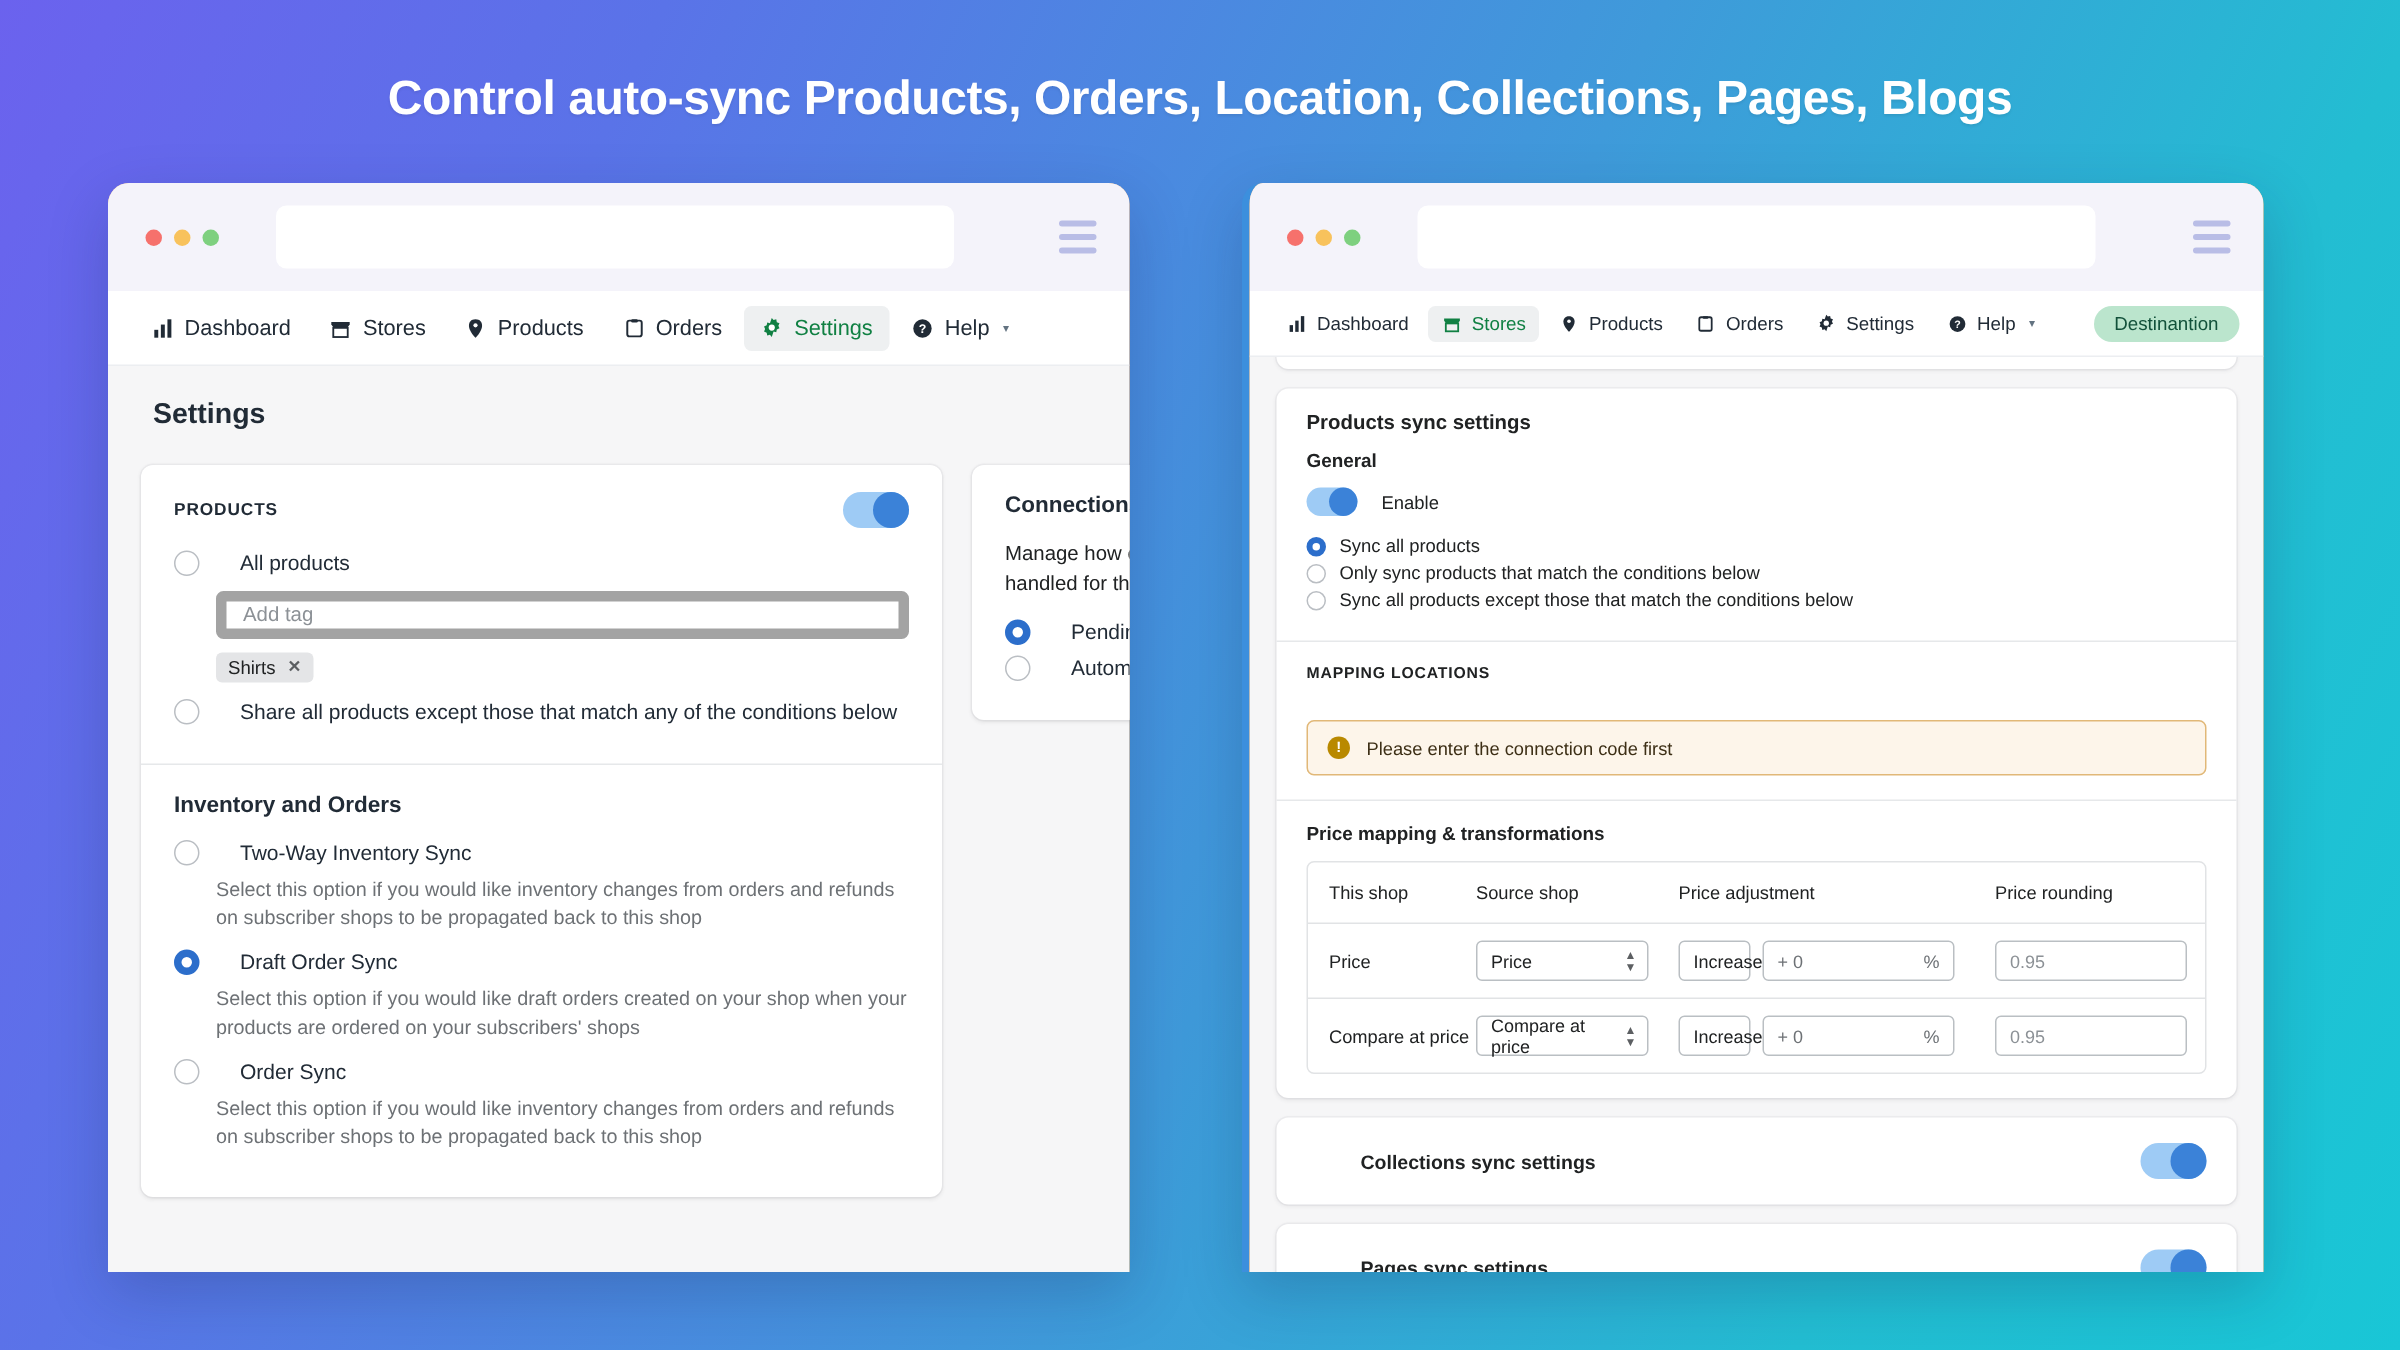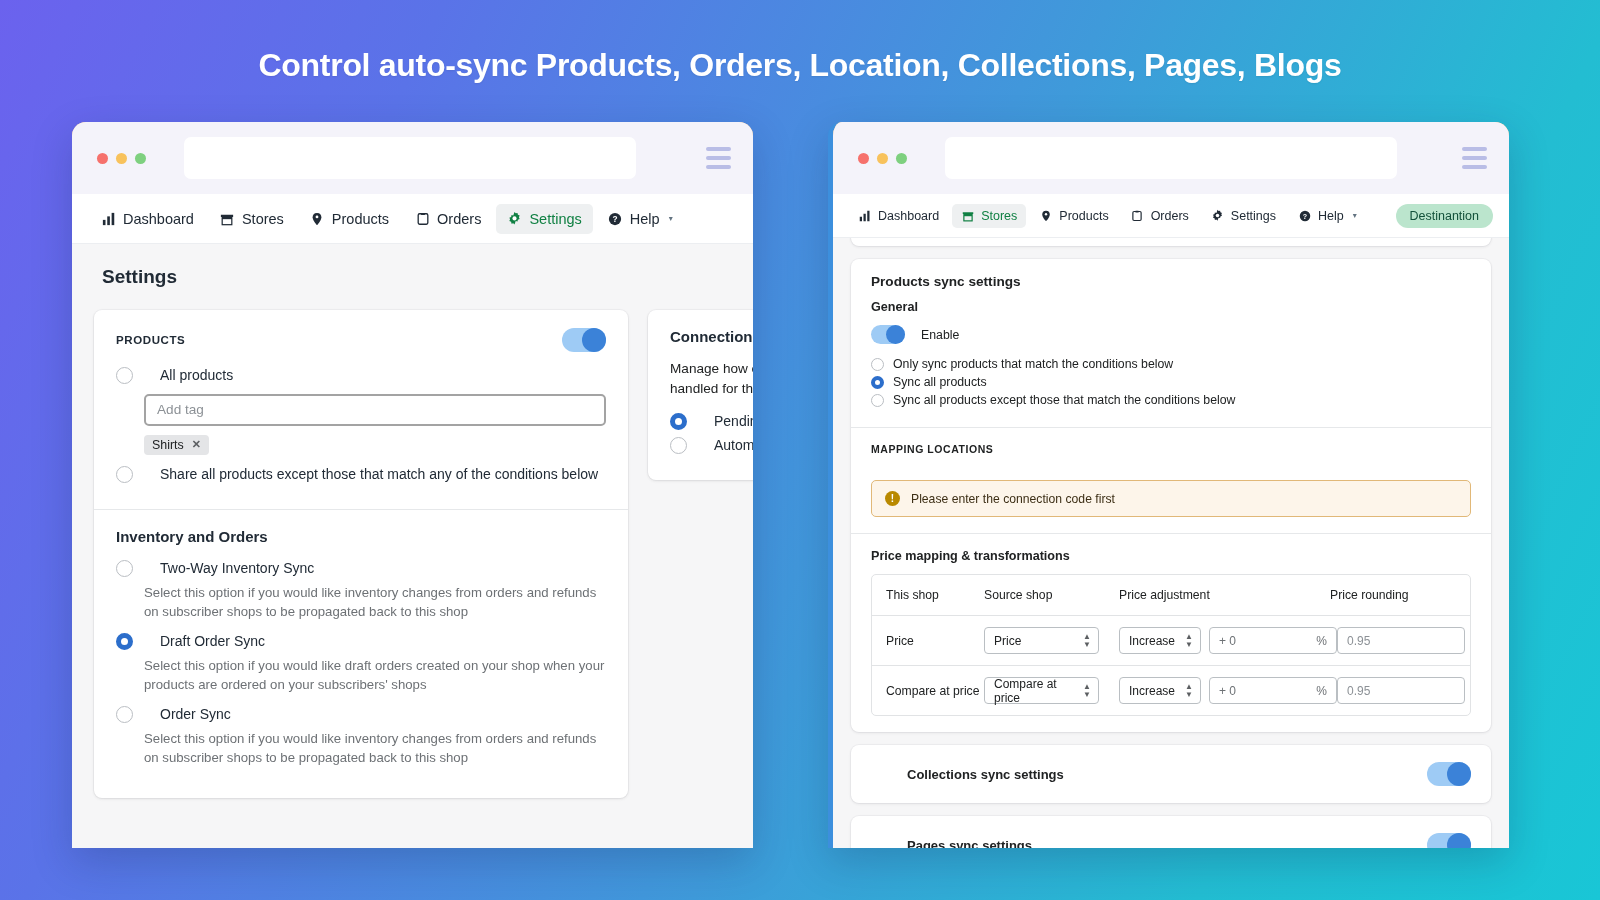--- a/index.html
+++ b/index.html
@@ -500,12 +500,12 @@
           </div>
 
           <div class="ropt">
+            <span class="radio checked"></span>
+            <span class="ropt-label">Sync all products</span>
+          </div>
+          <div class="ropt">
             <span class="radio"></span>
             <span class="ropt-label">Only sync products that match the conditions below</span>
-          </div>
-          <div class="ropt">
-            <span class="radio checked"></span>
-            <span class="ropt-label">Sync all products</span>
           </div>
           <div class="ropt">
             <span class="radio"></span>

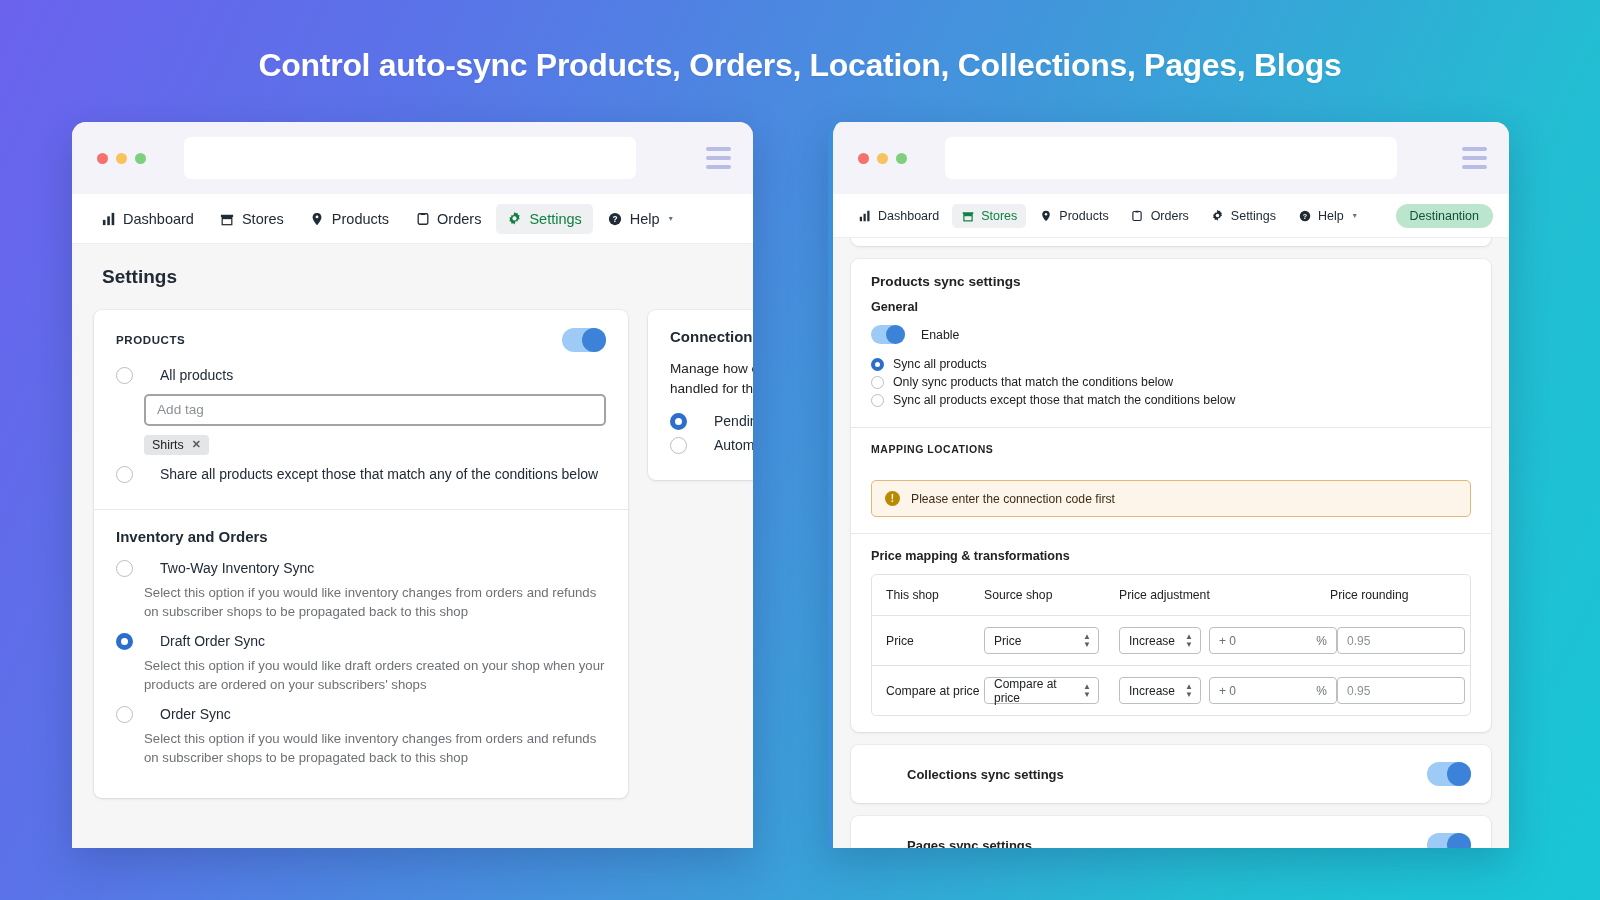--- a/index.html
+++ b/index.html
@@ -134,7 +134,7 @@
     width: 100%;
     max-width: 482px;
     height: 32px;
-    border: 2px solid #a3a3a3;
+    border: 7px solid #a3a3a3;
     border-radius: 5px;
     padding: 0 11px;
     font-size: 13.6px;

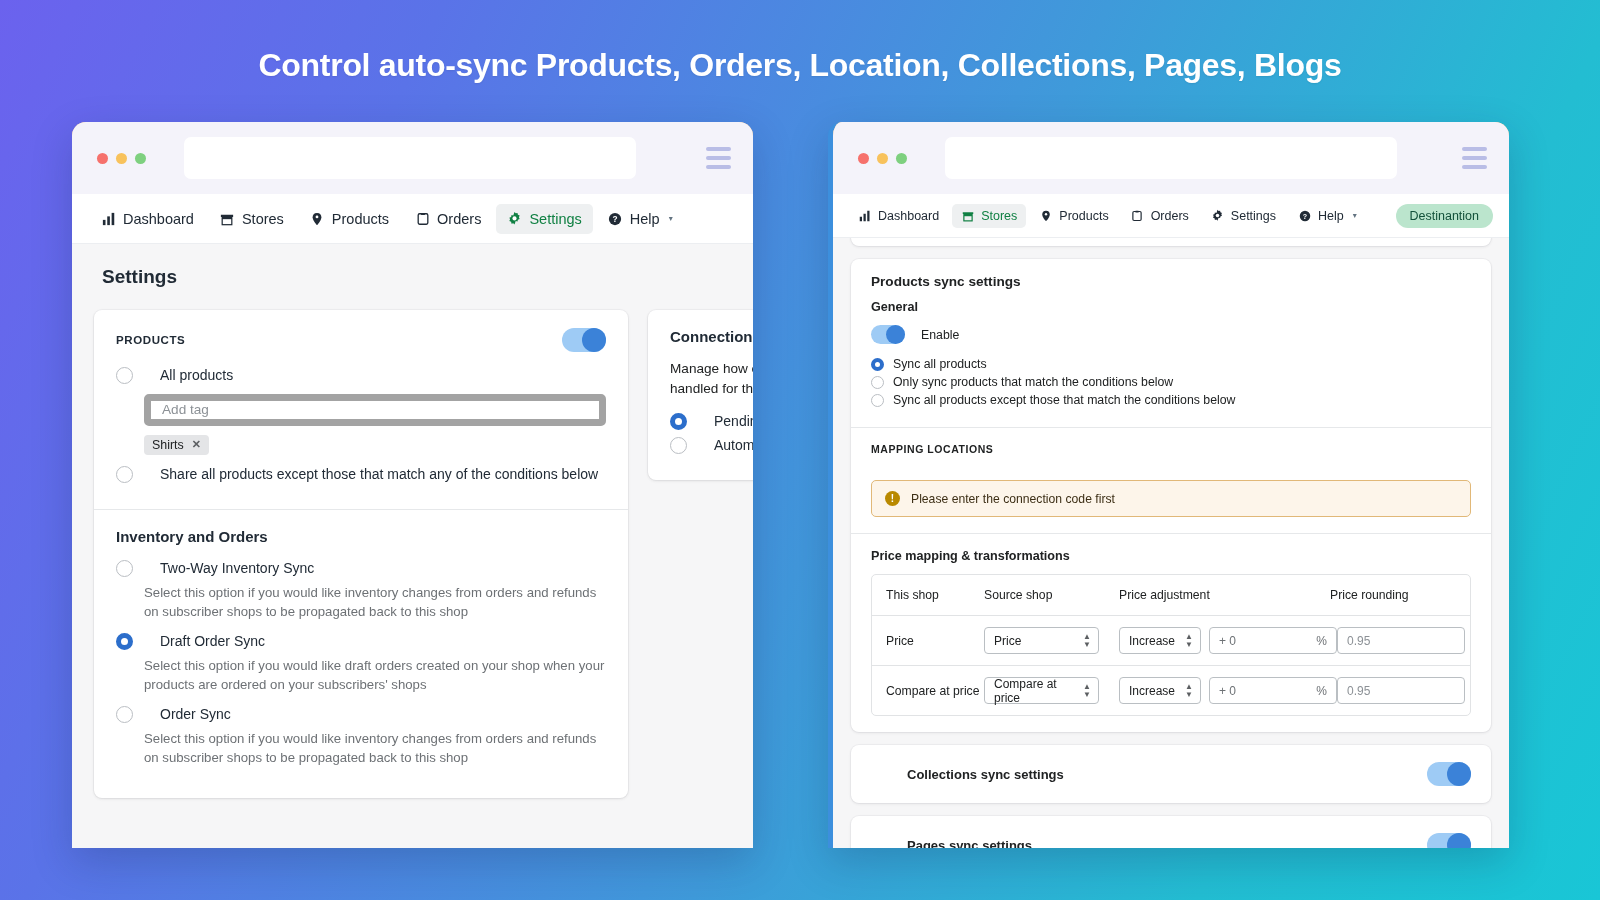--- a/index.html
+++ b/index.html
@@ -218,7 +218,7 @@
     display: flex; align-items: center; justify-content: space-between;
     padding: 0 7px 0 9px; width: 115px;
   }
-  .select.sm { width: 82px; }
+  .select.sm { width: 48px; }
   .sel-arrows { font-size: 8px; color: #5c5f62; line-height: 1; letter-spacing: 0; }
   .numfield {
     height: 27px; border: 1px solid #babfc3; border-radius: 4px;

